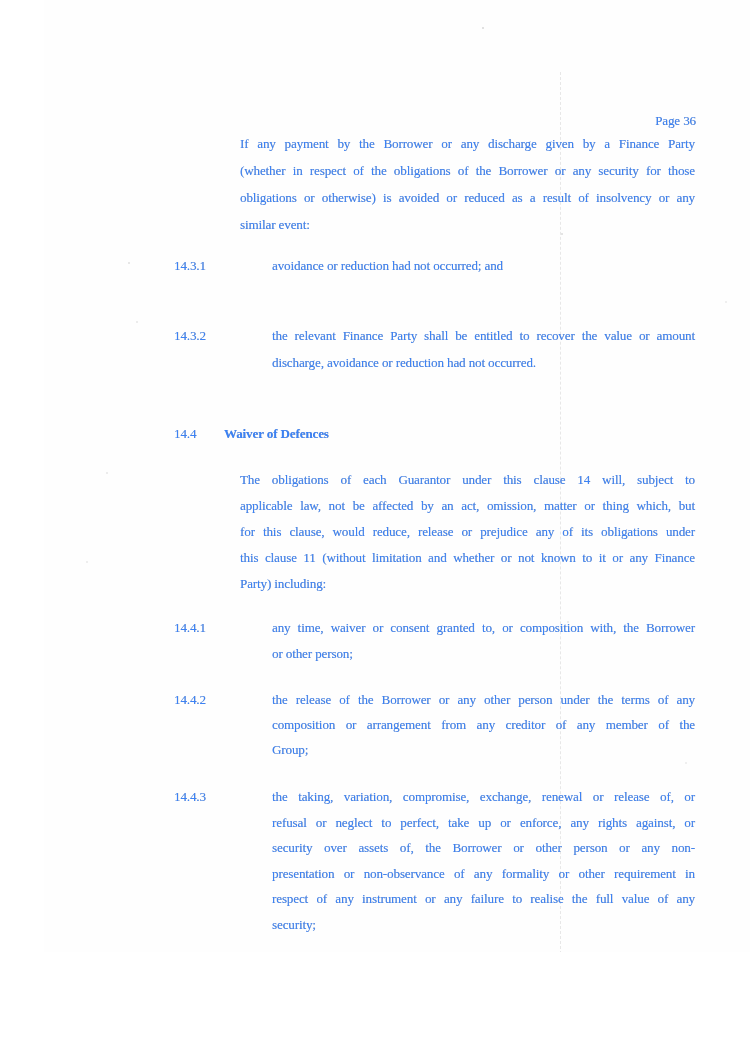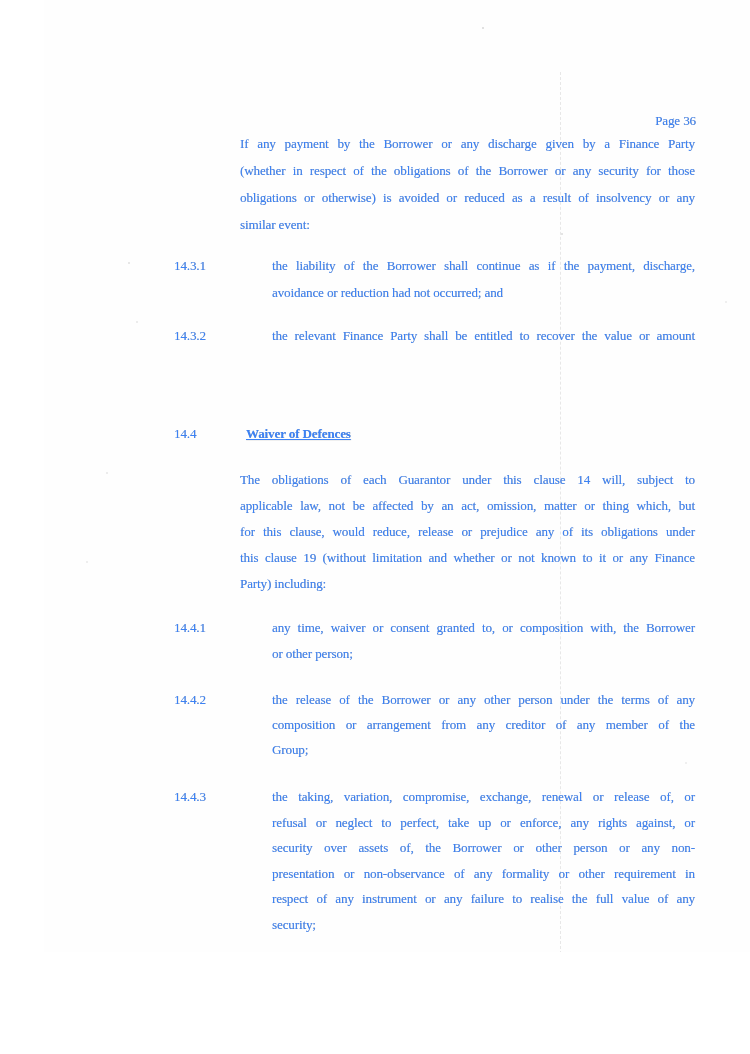--- a/index.html
+++ b/index.html
@@ -83,7 +83,6 @@
   <div class="clause lh27" style="top:252px;">
     <span class="num">14.3.1</span>
     <div class="cbody">
-        <div class="tline">the liability of the Borrower shall continue as if the payment, discharge,</div>
         <div class="tline lastline">avoidance or reduction had not occurred; and</div>
       </div>
   </div>

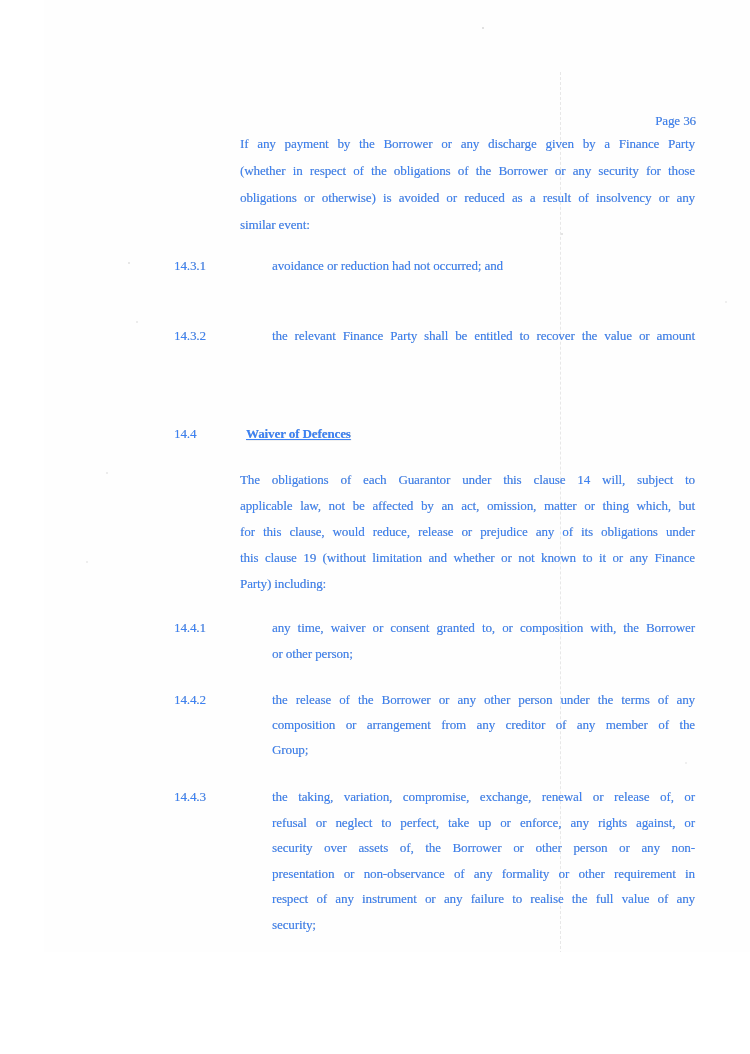--- a/index.html
+++ b/index.html
@@ -91,6 +91,7 @@
     <span class="num">14.3.2</span>
     <div class="cbody">
         <div class="tline">the relevant Finance Party shall be entitled to recover the value or amount</div>
+        <div class="tline lastline">discharge, avoidance or reduction had not occurred.</div>
       </div>
   </div>
 

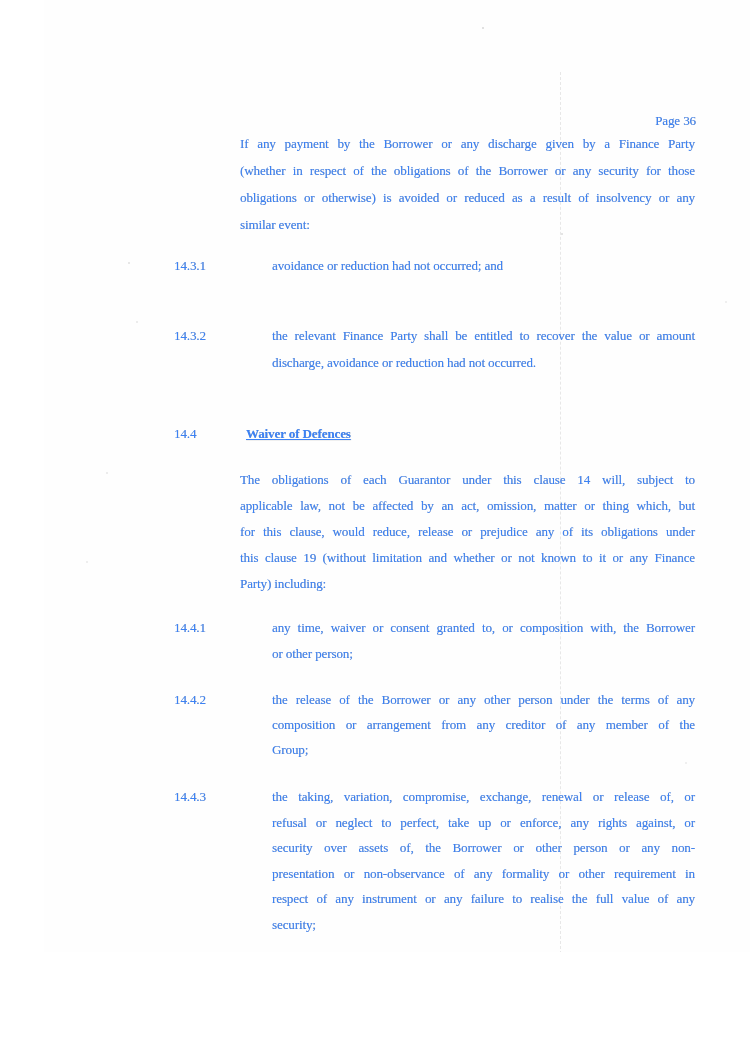--- a/index.html
+++ b/index.html
@@ -52,9 +52,8 @@
     position:absolute; left:228px; top:0; width:423px;
   }
   .clause .hbody {
-    position:absolute; left:202px; top:0; width:455px;
+    position:absolute; left:180px; top:0; width:455px;
     font-weight:bold;
-    text-decoration:underline;
   }
   .lh27 { line-height:27px; }
   .lh26 { line-height:26px; }

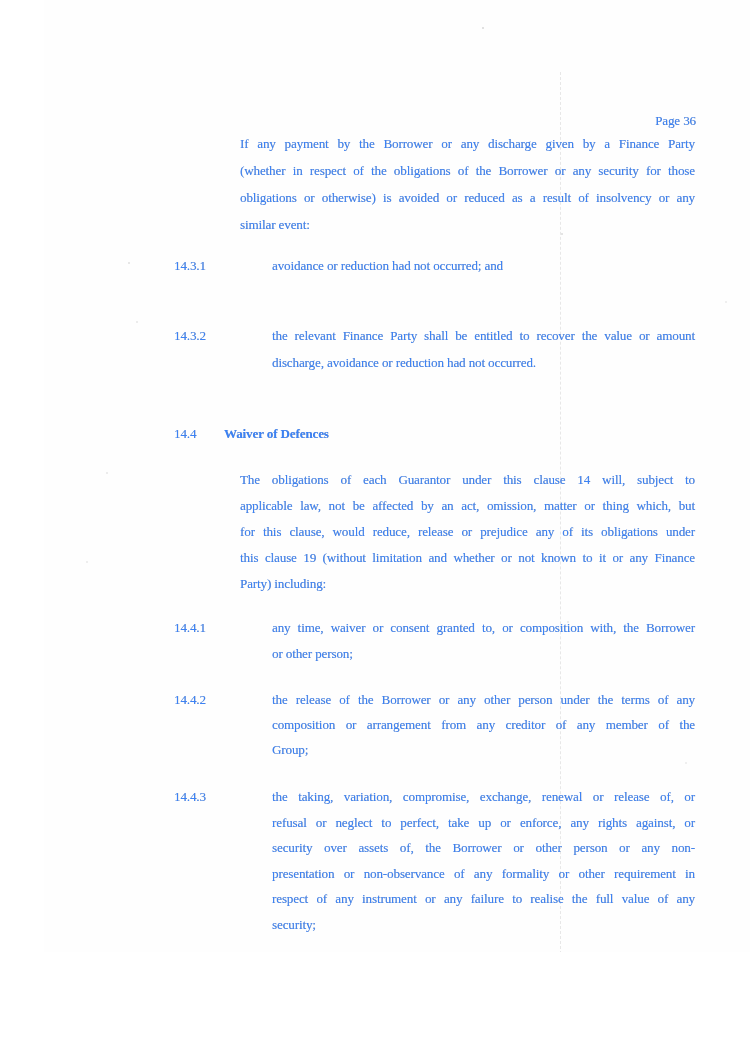--- a/index.html
+++ b/index.html
@@ -103,7 +103,7 @@
       <div class="tline">The obligations of each Guarantor under this clause 14 will, subject to</div>
       <div class="tline">applicable law, not be affected by an act, omission, matter or thing which, but</div>
       <div class="tline">for this clause, would reduce, release or prejudice any of its obligations under</div>
-      <div class="tline">this clause 19 (without limitation and whether or not known to it or any Finance</div>
+      <div class="tline">this clause 11 (without limitation and whether or not known to it or any Finance</div>
       <div class="tline lastline">Party) including:</div>
     </div>
 

